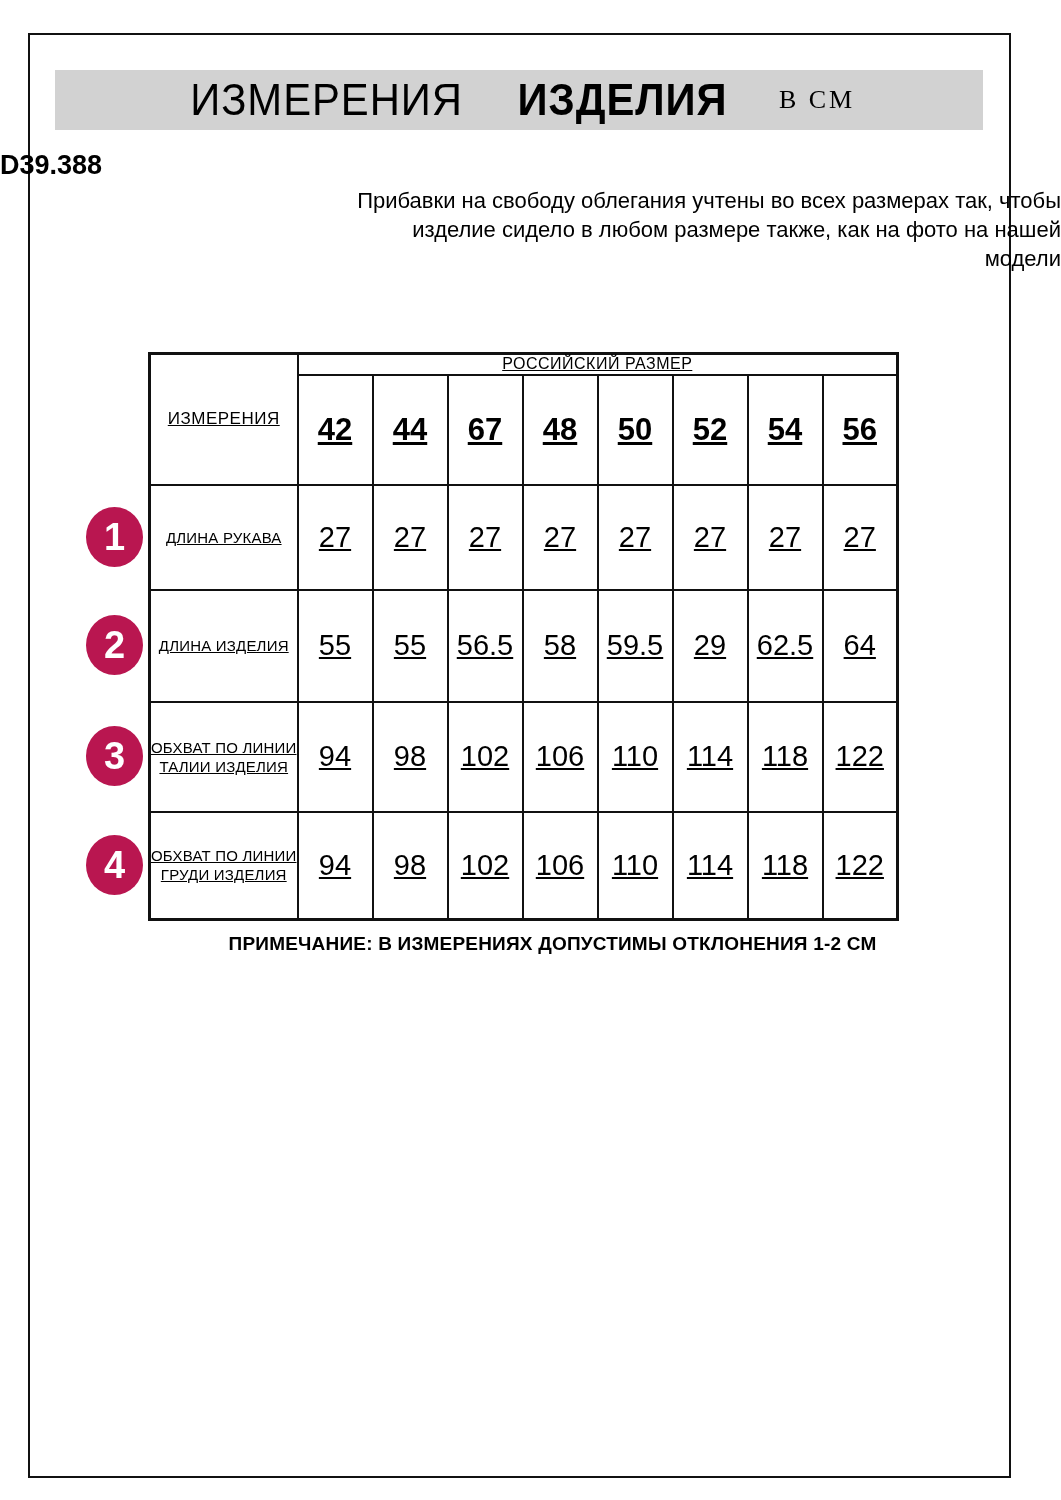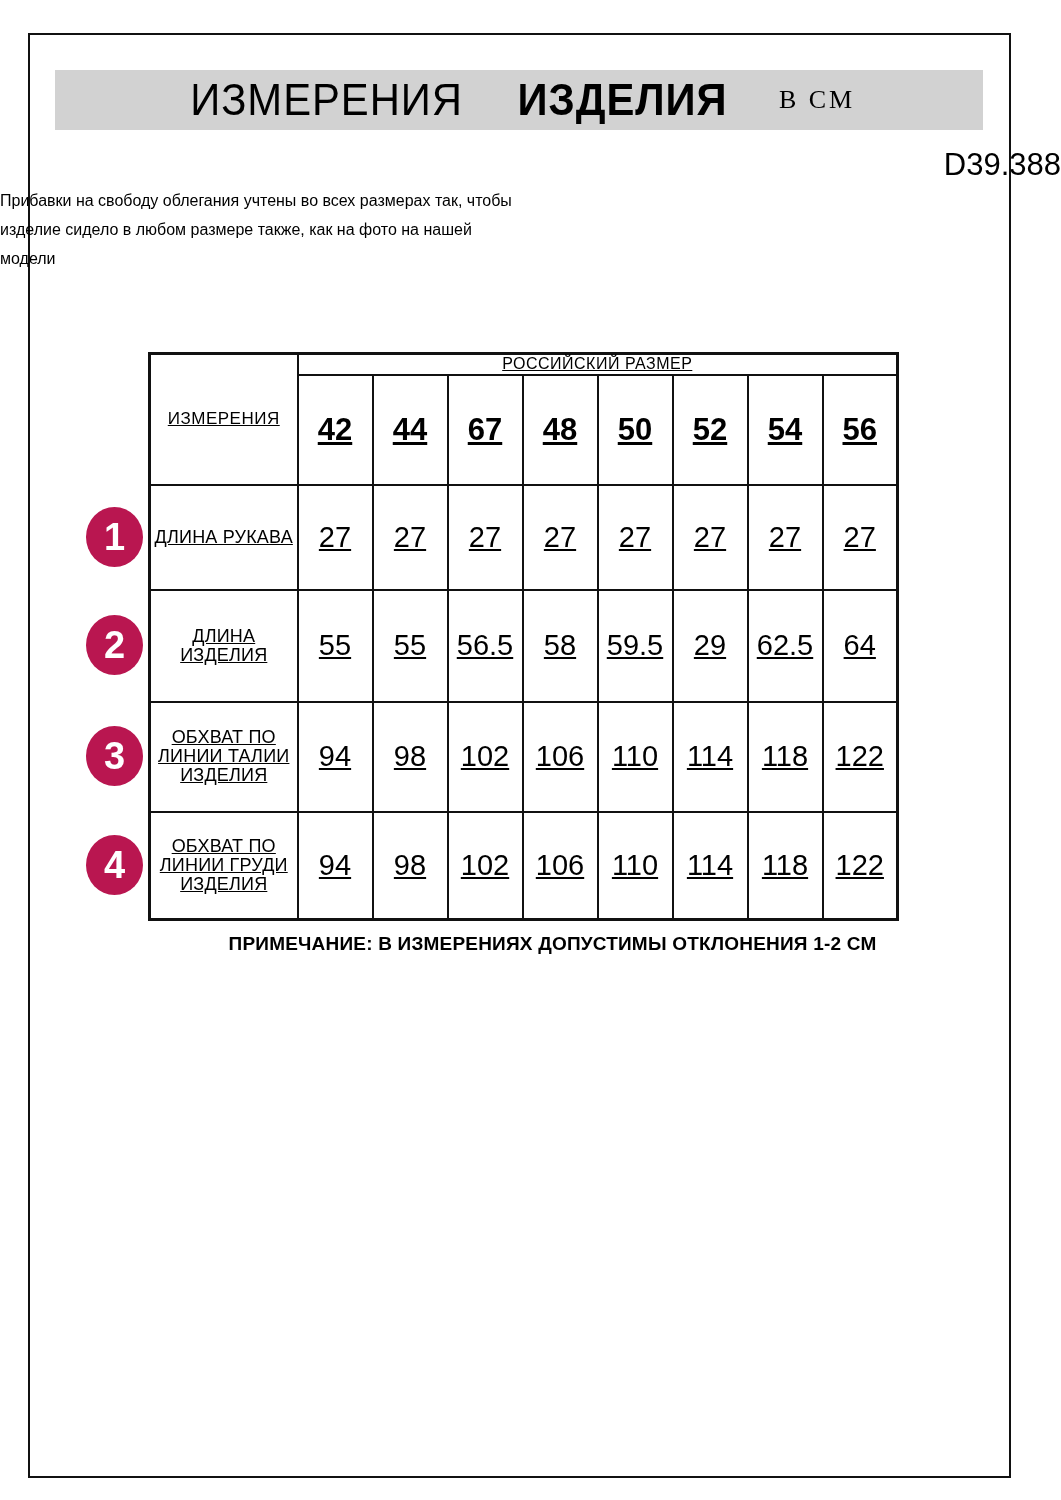--- a/index.html
+++ b/index.html
@@ -30,7 +30,7 @@
   .header-bar .t3{font-size:26px;font-weight:400;margin-left:46px;letter-spacing:3px;font-family:Liberation Serif, serif;}
   .article{
     position:absolute;left:0;right:0;top:150px;
-    text-align:right;font-size:31px;line-height:30px;font-weight:400;
+    text-align:left;font-size:27px;line-height:30px;font-weight:700;
   }
   .description{
     position:absolute;left:0;right:0;top:186px;

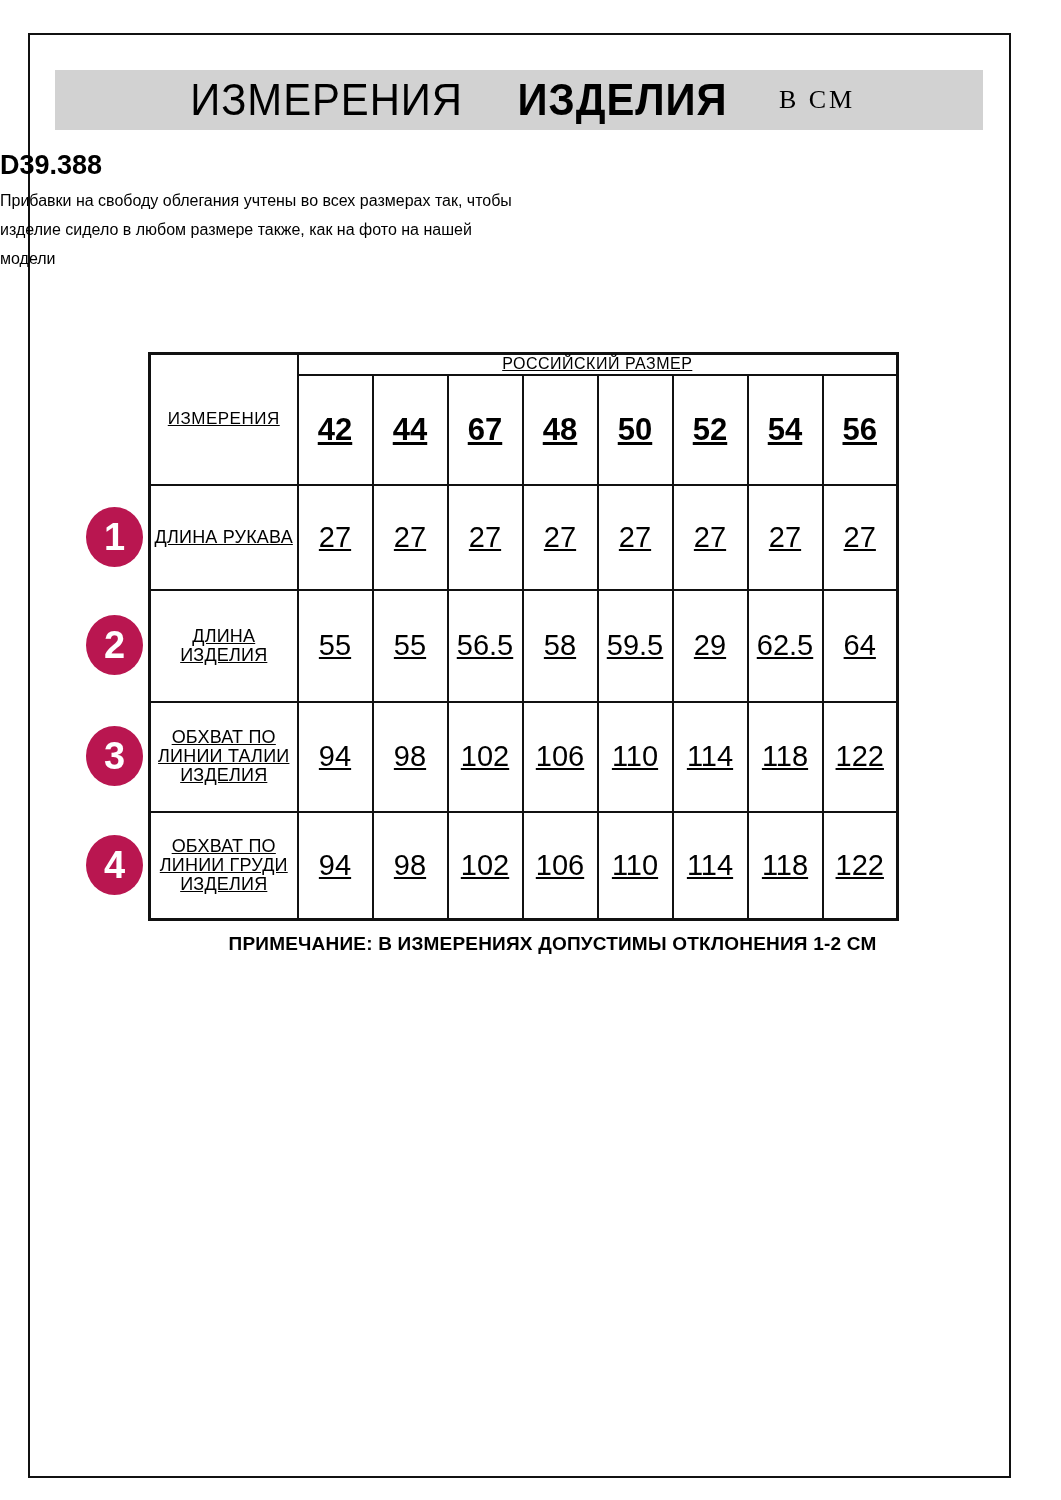--- a/index.html
+++ b/index.html
@@ -34,7 +34,7 @@
   }
   .description{
     position:absolute;left:0;right:0;top:186px;
-    text-align:left;font-size:16px;line-height:29px;font-weight:400;
+    text-align:right;font-size:22px;line-height:29px;font-weight:400;
   }
   table.size-table{
     position:absolute;left:148px;top:352px;

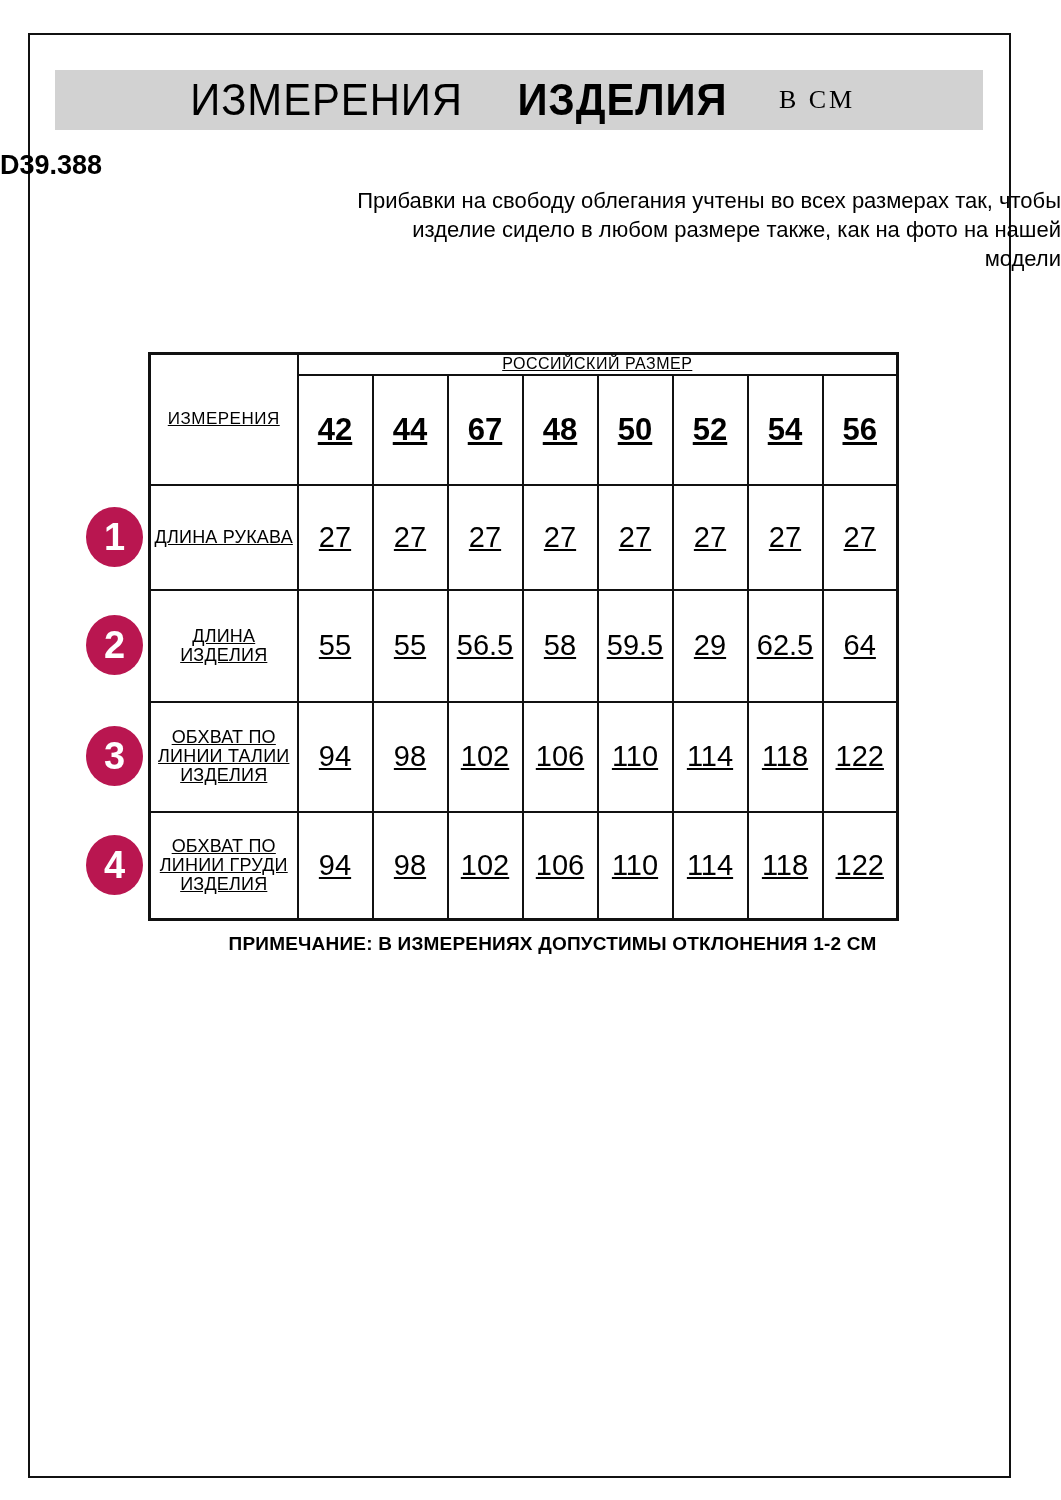--- a/index.html
+++ b/index.html
@@ -57,7 +57,7 @@
   td.corner{font-size:17px;letter-spacing:.5px;}
   td.group{font-size:16px;letter-spacing:.5px;}
   td.size{font-size:31px;font-weight:700;}
-  td.label{font-size:18px;line-height:19px;padding:0 10px;letter-spacing:.2px;}
+  td.label{font-size:15px;line-height:19px;padding:0 10px;letter-spacing:.2px;}
   td.val{font-size:29px;font-weight:400;}
   .badge{
     position:absolute;left:86px;

